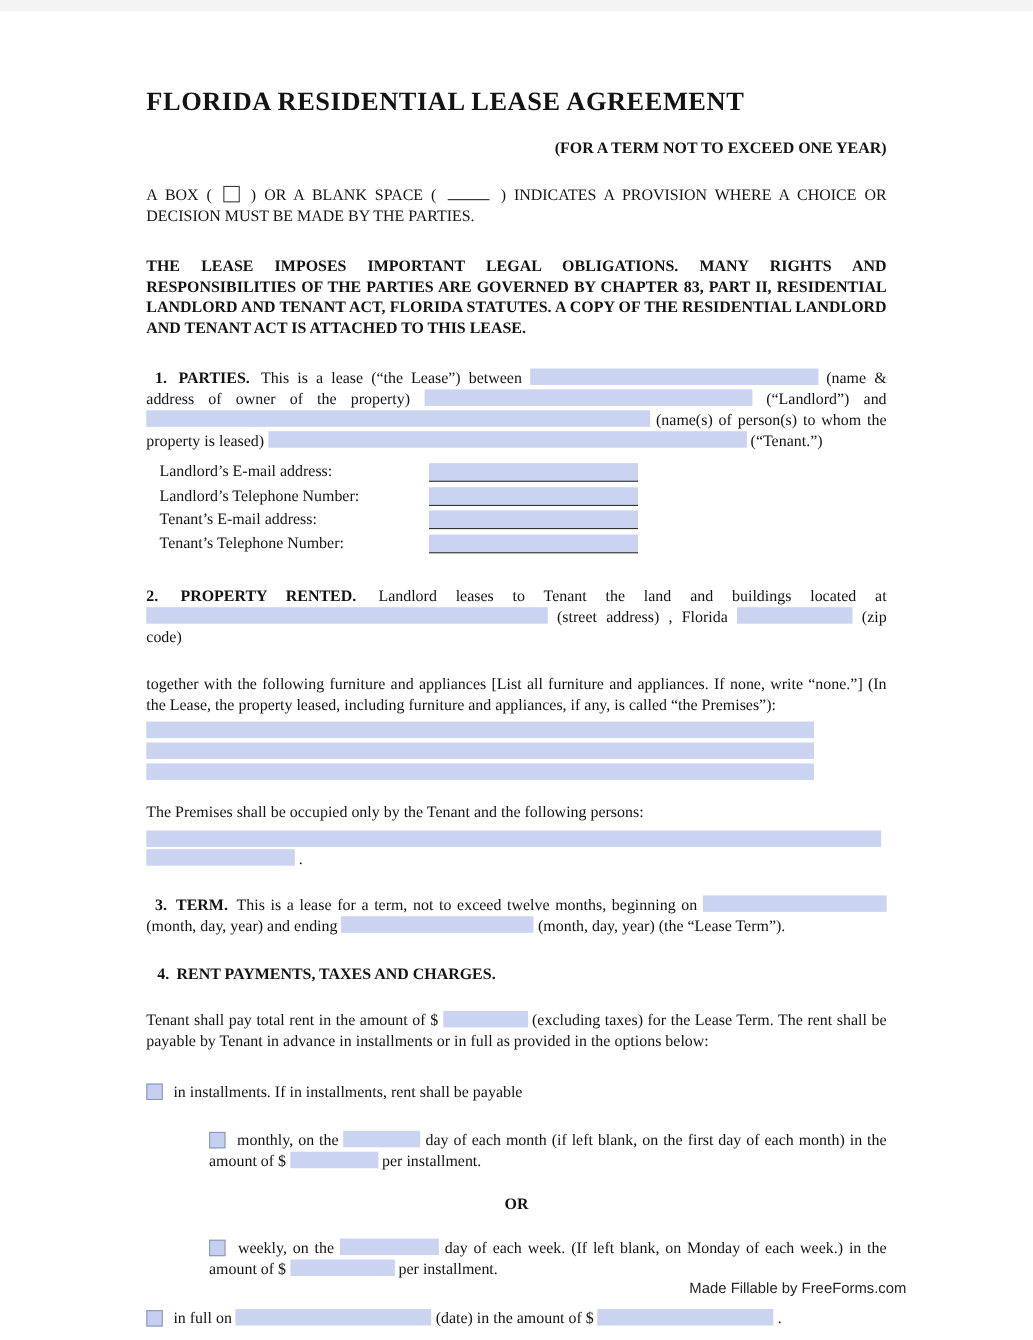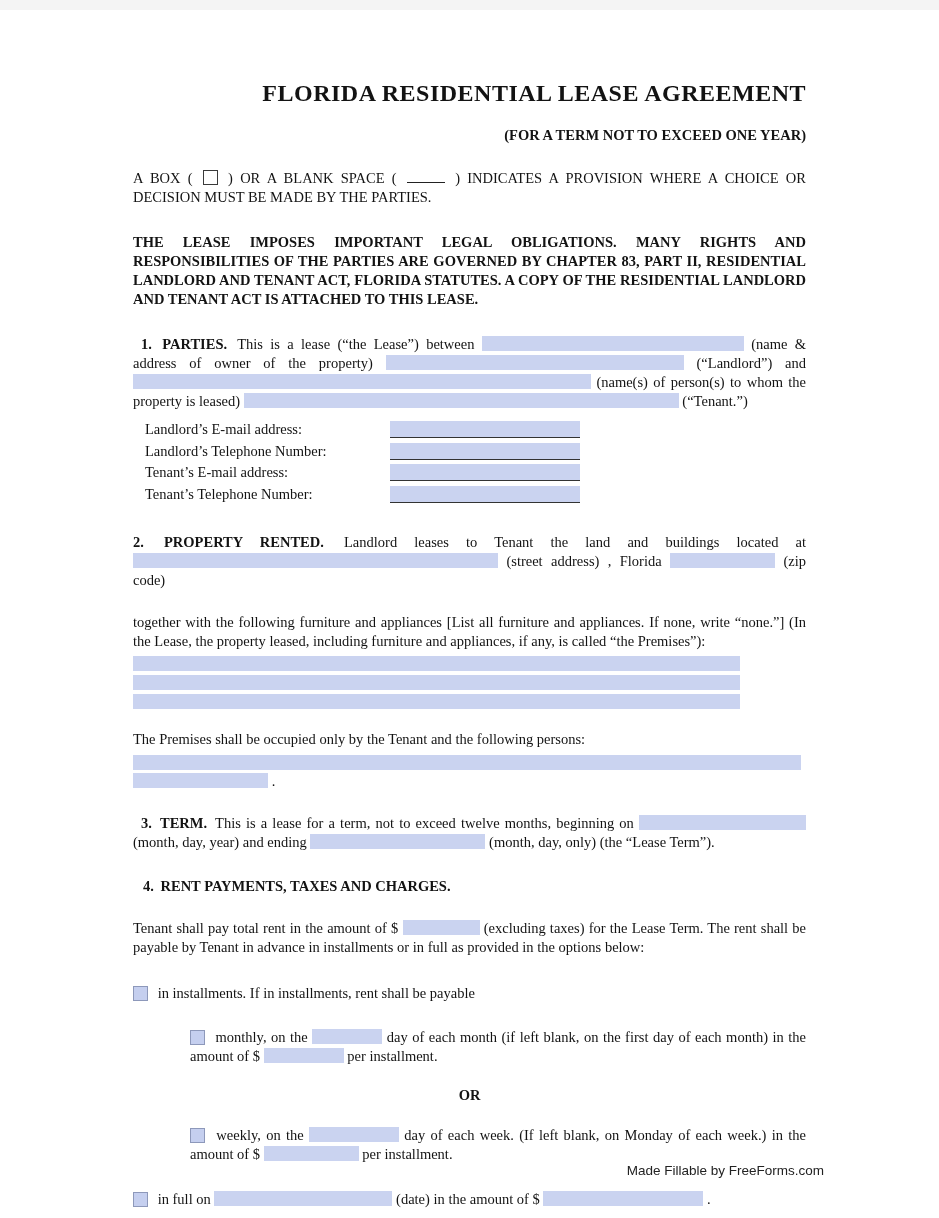--- a/index.html
+++ b/index.html
@@ -22,7 +22,7 @@
   }
   .doc-title {
     margin: 80px 0 0 0;
-    text-align: right;
+    text-align: left;
     font-size: 24px;
     font-weight: bold;
     letter-spacing: 0.5px;

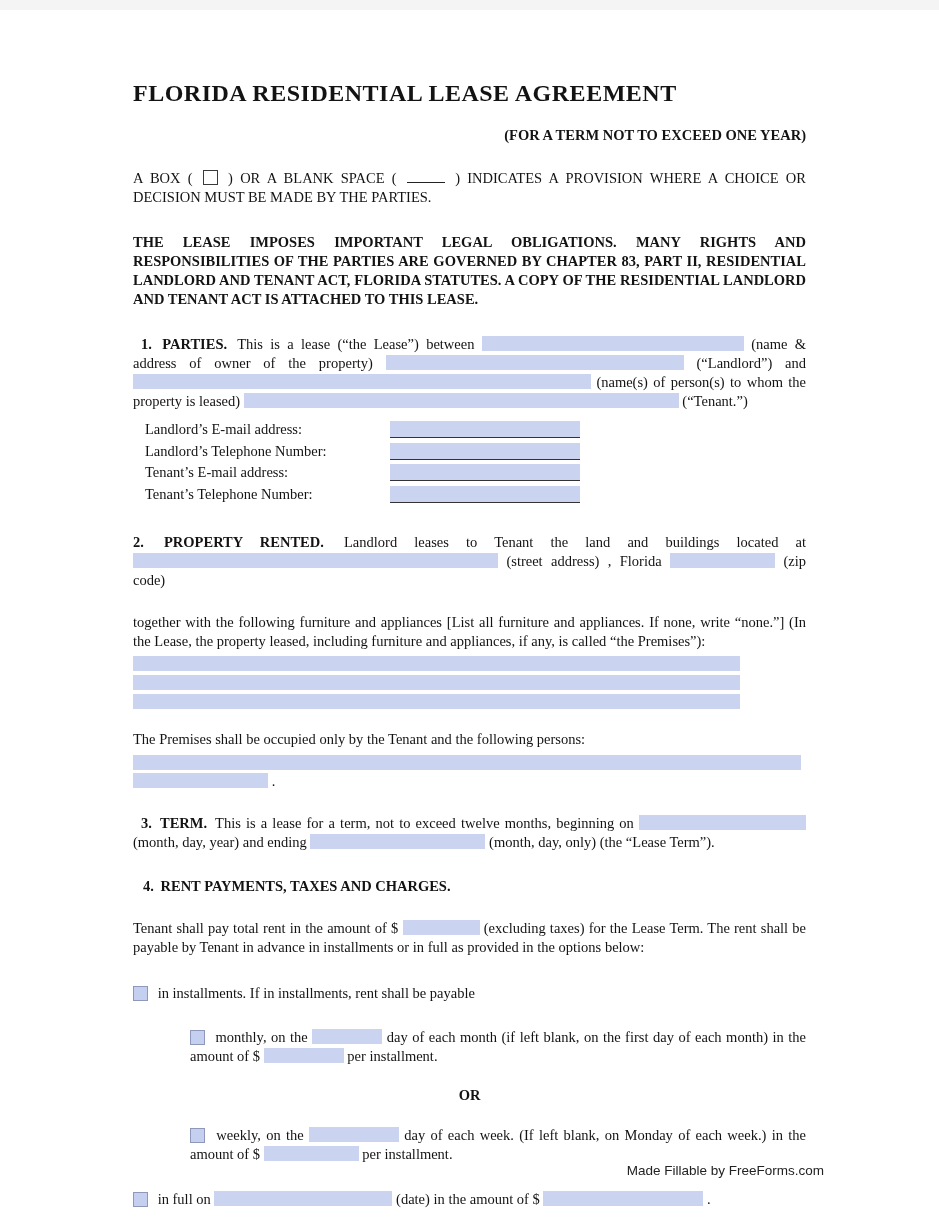--- a/index.html
+++ b/index.html
@@ -199,7 +199,7 @@
     <span class="field" style="width:167px"></span>
     <span>(month, day, year) and ending</span>
     <span class="field" style="width:175px"></span>
-    <span>(month, day, only) (the “Lease Term”).</span>
+    <span>(month, day, year) (the “Lease Term”).</span>
   </p>
 
   <p class="para sec4-heading">

